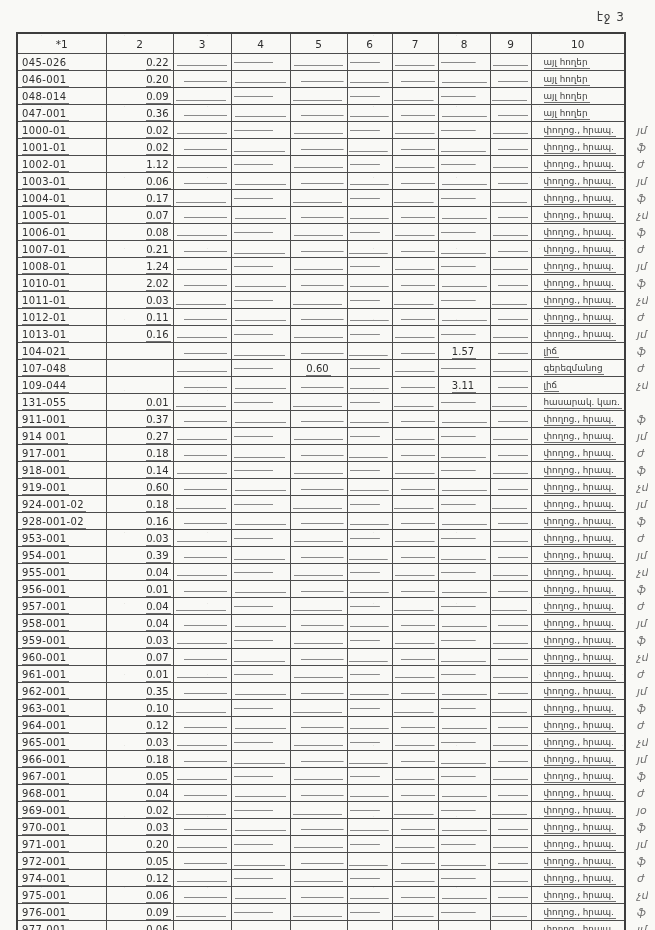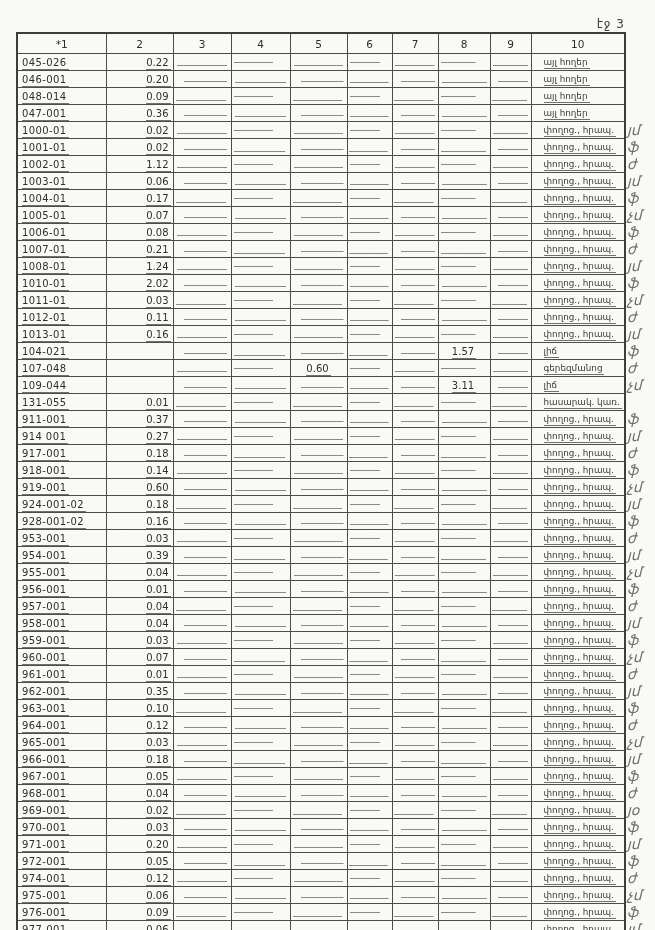--- a/index.html
+++ b/index.html
@@ -14,7 +14,7 @@
     position:relative;
   }
   .page-label{
-    position:absolute;top:17px;right:30px;
+    position:absolute;top:10px;right:30px;
     font-size:12px;color:#3c3c3c;letter-spacing:1px;
   }
   table.doc{

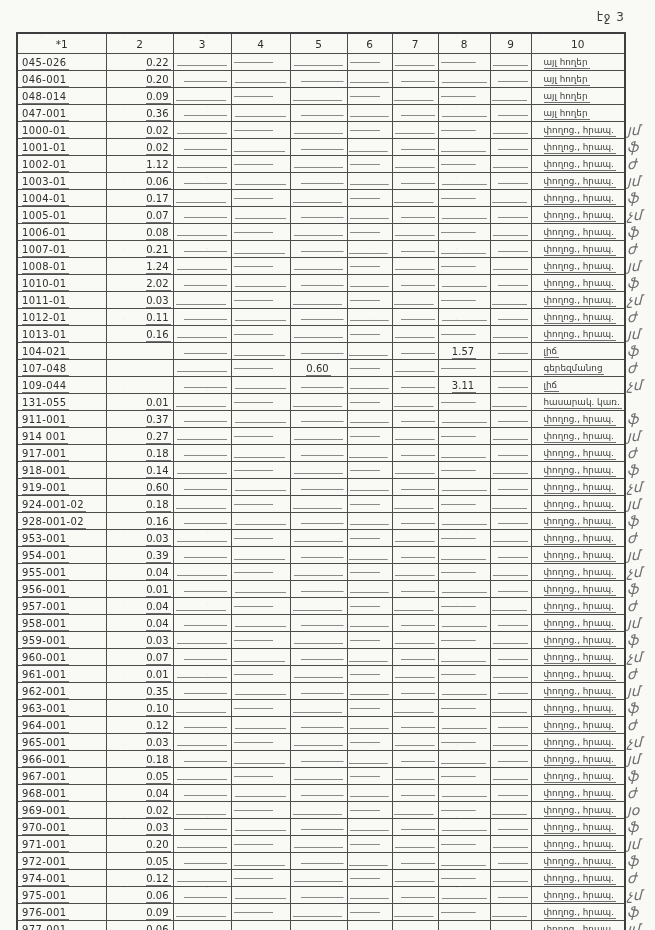--- a/index.html
+++ b/index.html
@@ -44,7 +44,7 @@
   
   table.doc td.mark, table.doc th.markh{
     border:none !important;background:transparent;
-    font-size:14px;color:#6e6e6e;padding-left:1px;font-style:italic;font-family:Liberation Serif, serif;
+    font-size:11px;color:#6e6e6e;padding-left:11px;font-style:italic;
   }
   
   .u{border-bottom:1px solid #707070;padding:0 2px 1px 0;}

